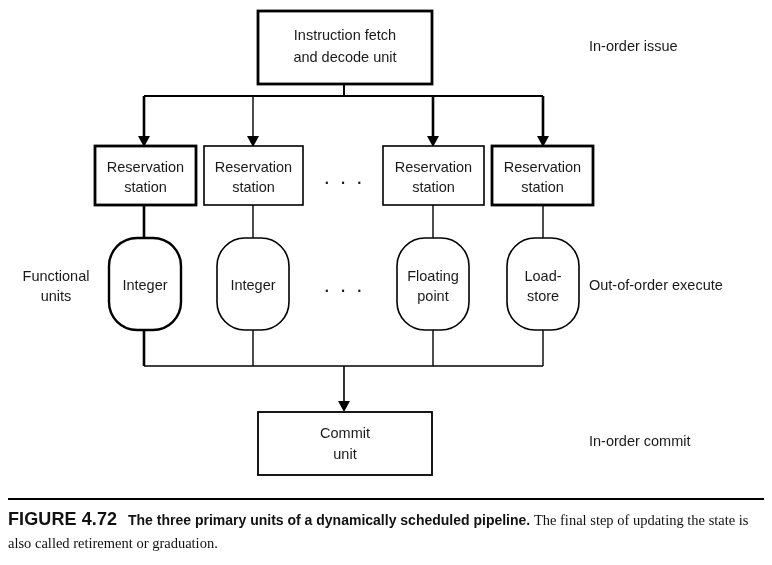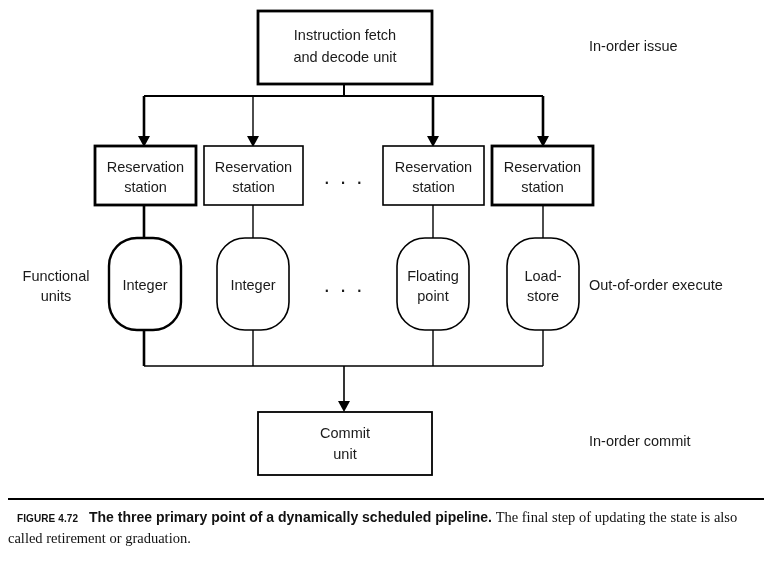--- a/index.html
+++ b/index.html
@@ -55,9 +55,8 @@
   .caption-head {
     font-family: "Liberation Sans", sans-serif;
     font-weight: bold;
-    font-size: 10px;
+    font-size: 18px;
     letter-spacing: 0.1px;
-    margin-left: 9px;
   }
   .caption-title {
     font-family: "Liberation Sans", sans-serif;

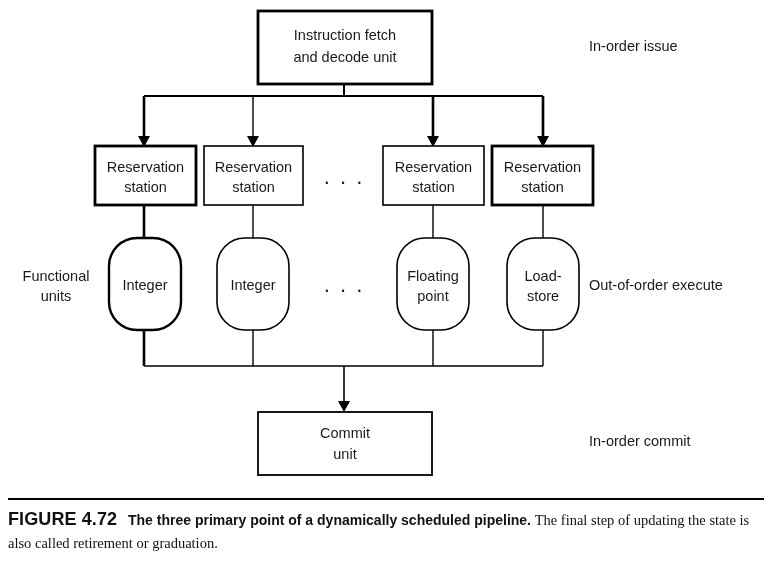--- a/index.html
+++ b/index.html
@@ -189,7 +189,7 @@
   <div class="caption-area">
     <div class="caption-rule"></div>
     <div class="caption-text">
-      <span class="caption-head">FIGURE 4.72</span><span>&nbsp;&nbsp;&nbsp;</span><span class="caption-title">The three primary point of a dynamically scheduled pipeline.</span><span>&nbsp;</span><span class="caption-body">The final step of updating the state is also called retirement or graduation.</span>
+      <span class="caption-head">FIGURE 4.72</span><span>&nbsp;&nbsp;&nbsp;</span><span class="caption-title">The three primary units of a dynamically scheduled pipeline.</span><span>&nbsp;</span><span class="caption-body">The final step of updating the state is also called retirement or graduation.</span>
     </div>
   </div>
 

